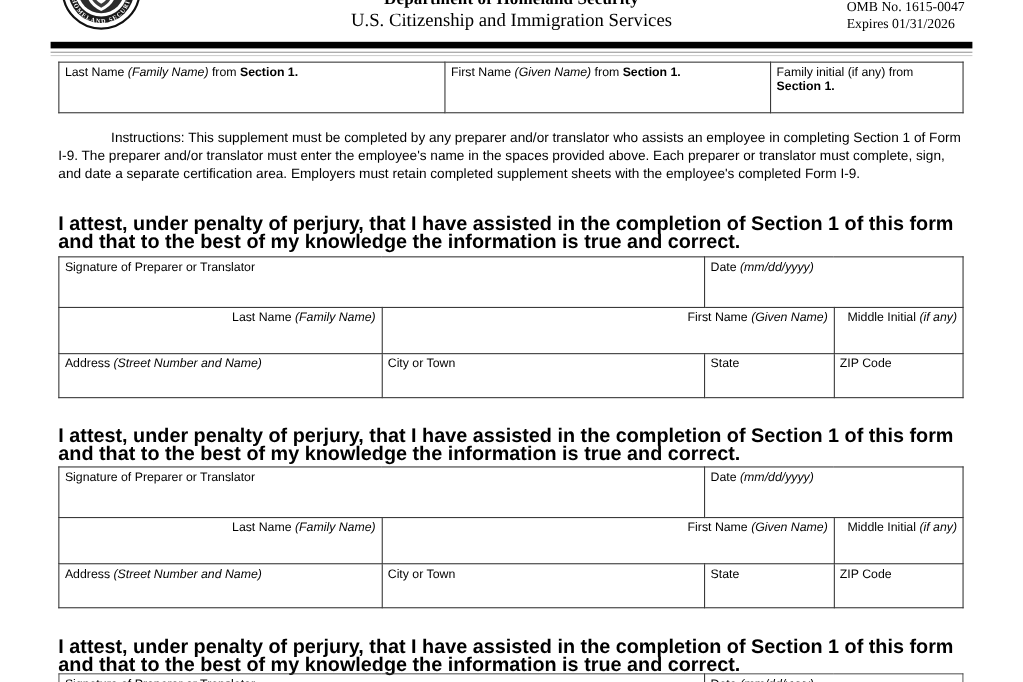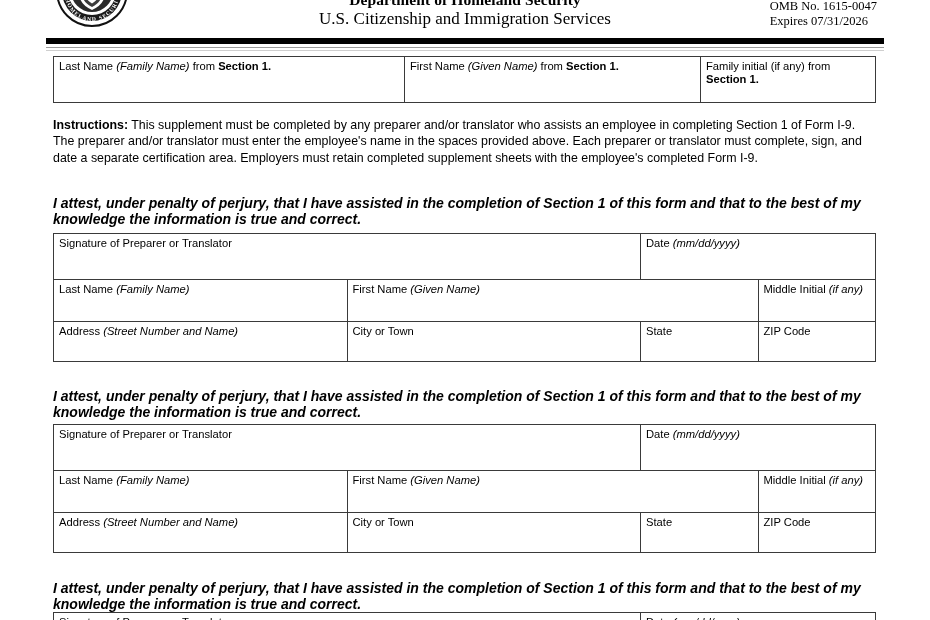--- a/index.html
+++ b/index.html
@@ -179,7 +179,7 @@
 
   <div class="omb">
     <div>OMB No. 1615-0047</div>
-    <div>Expires 07/31/2026</div>
+    <div>Expires 01/31/2026</div>
   </div>
 </div>
 

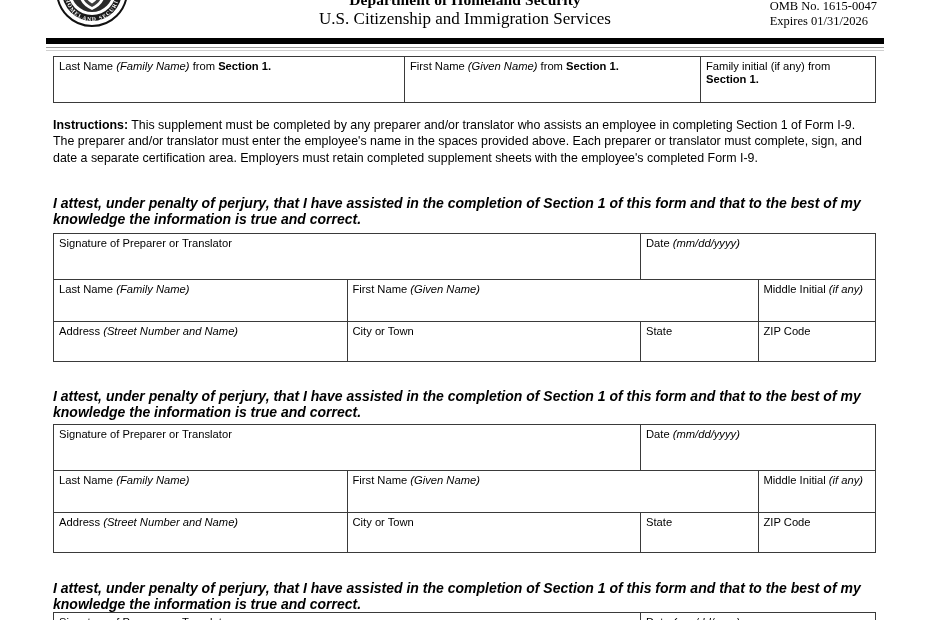--- a/index.html
+++ b/index.html
@@ -125,7 +125,7 @@
     line-height: 16.4px;
     text-align: left;
   }
-  .instructions .lead { font-weight: bold; }
+  .instructions .lead { font-weight: normal; margin-left: 48px; }
 
   
   .attest {

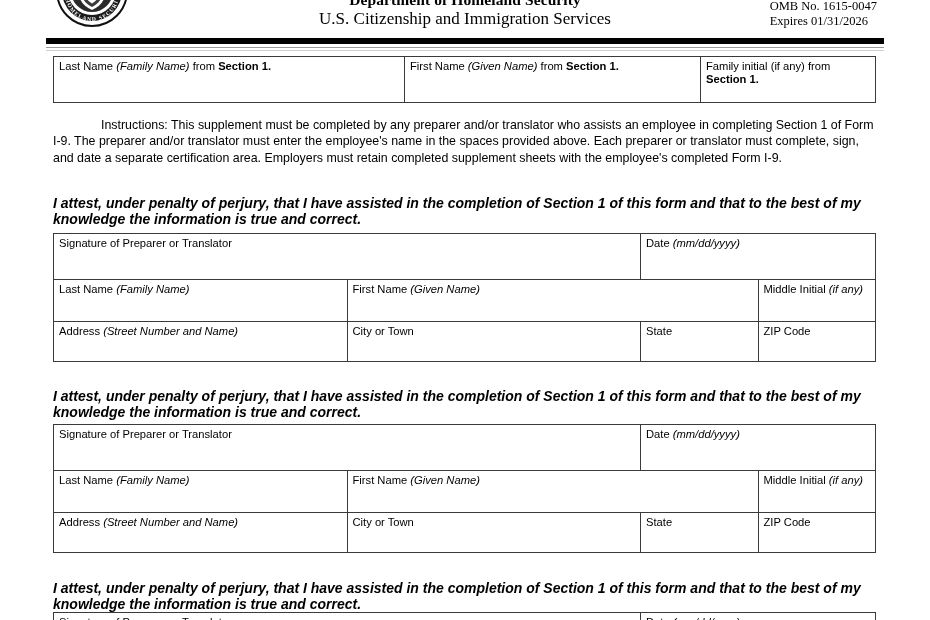--- a/index.html
+++ b/index.html
@@ -132,10 +132,9 @@
     position: absolute;
     left: 53px;
     width: 824px;
-    font-size: 14px;
+    font-size: 18px;
     line-height: 16.4px;
     font-weight: bold;
-    font-style: italic;
   }
 
   

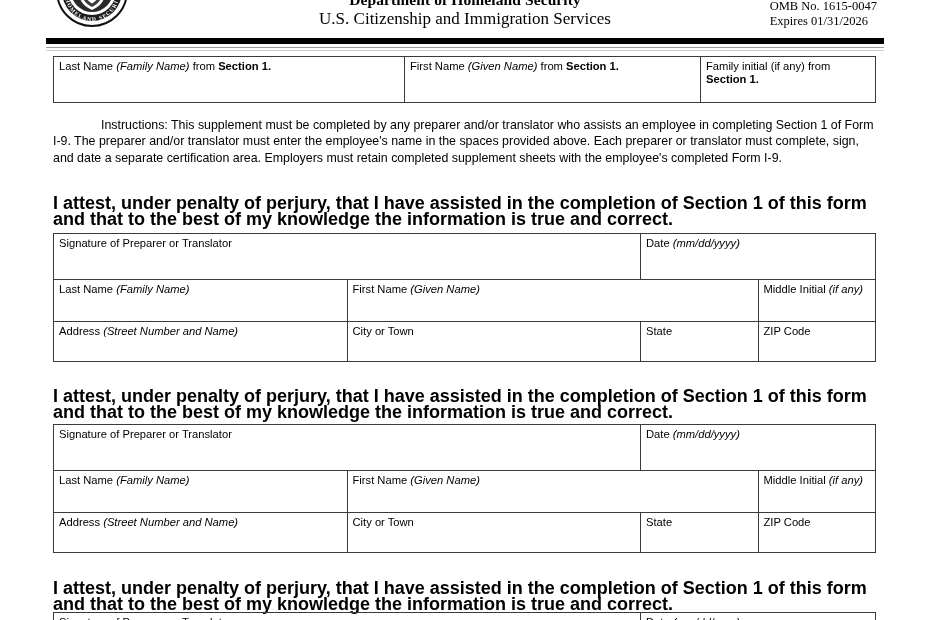--- a/index.html
+++ b/index.html
@@ -108,7 +108,7 @@
     font-family: "Liberation Sans", sans-serif;
   }
   td.tall  { height: 42px; margin-top: 16px; }
-  td.med   { height: 38px; }
+  td.med   { height: 38px; text-align: right; }
   td.addr  { height: 36px; }
   td.nameslot { height: 42px; }
 

